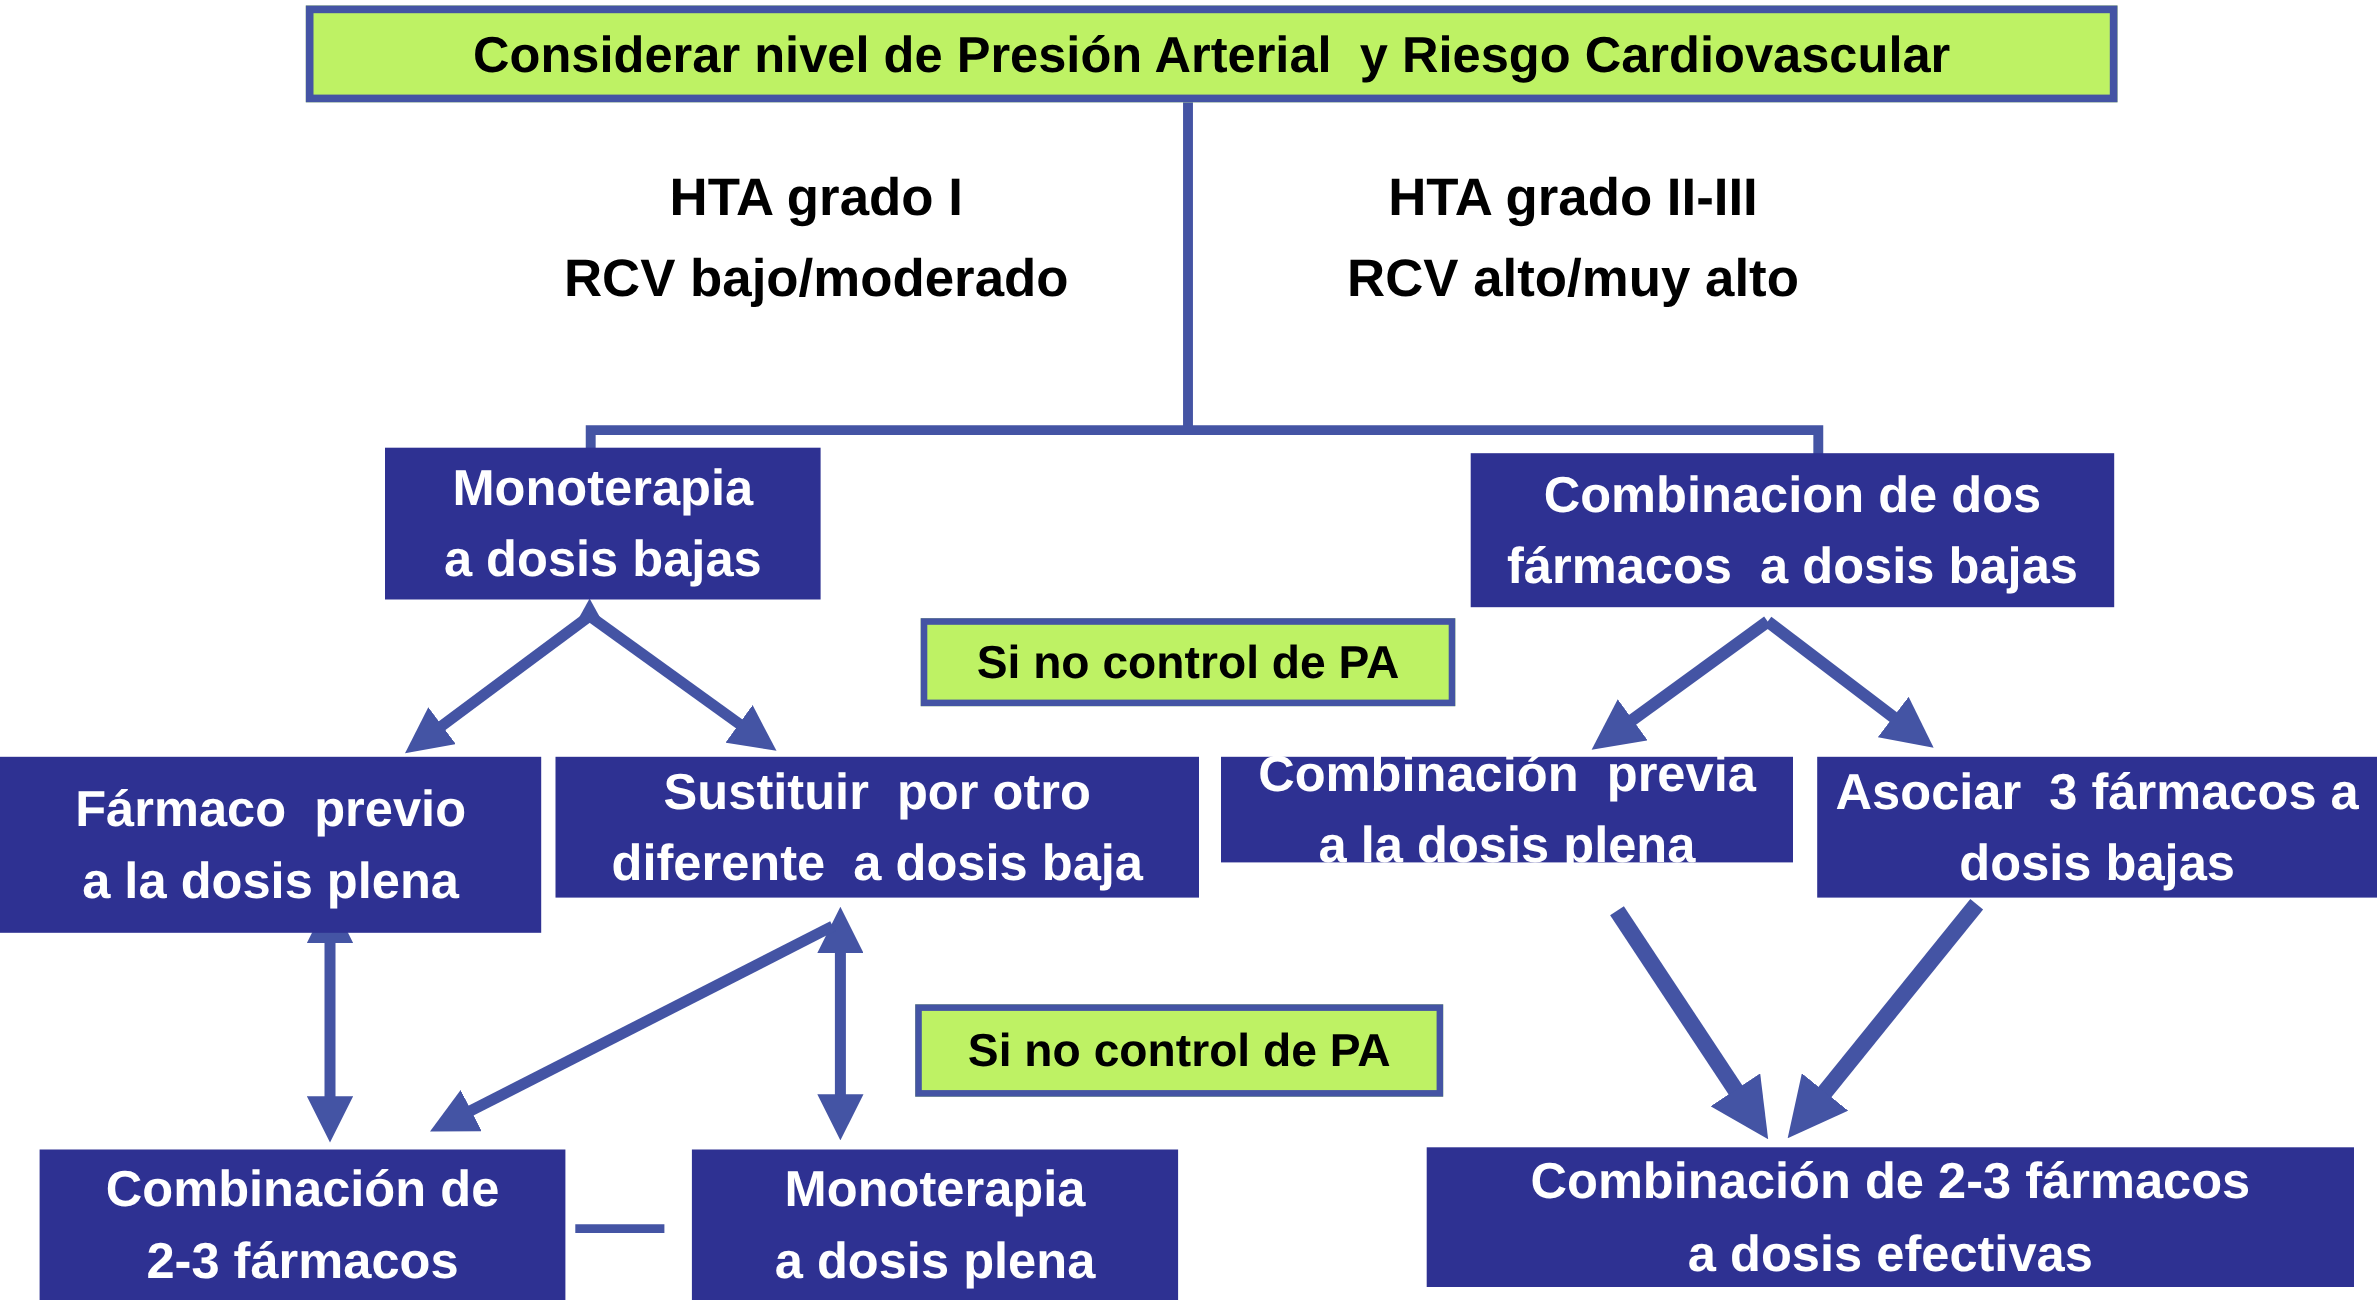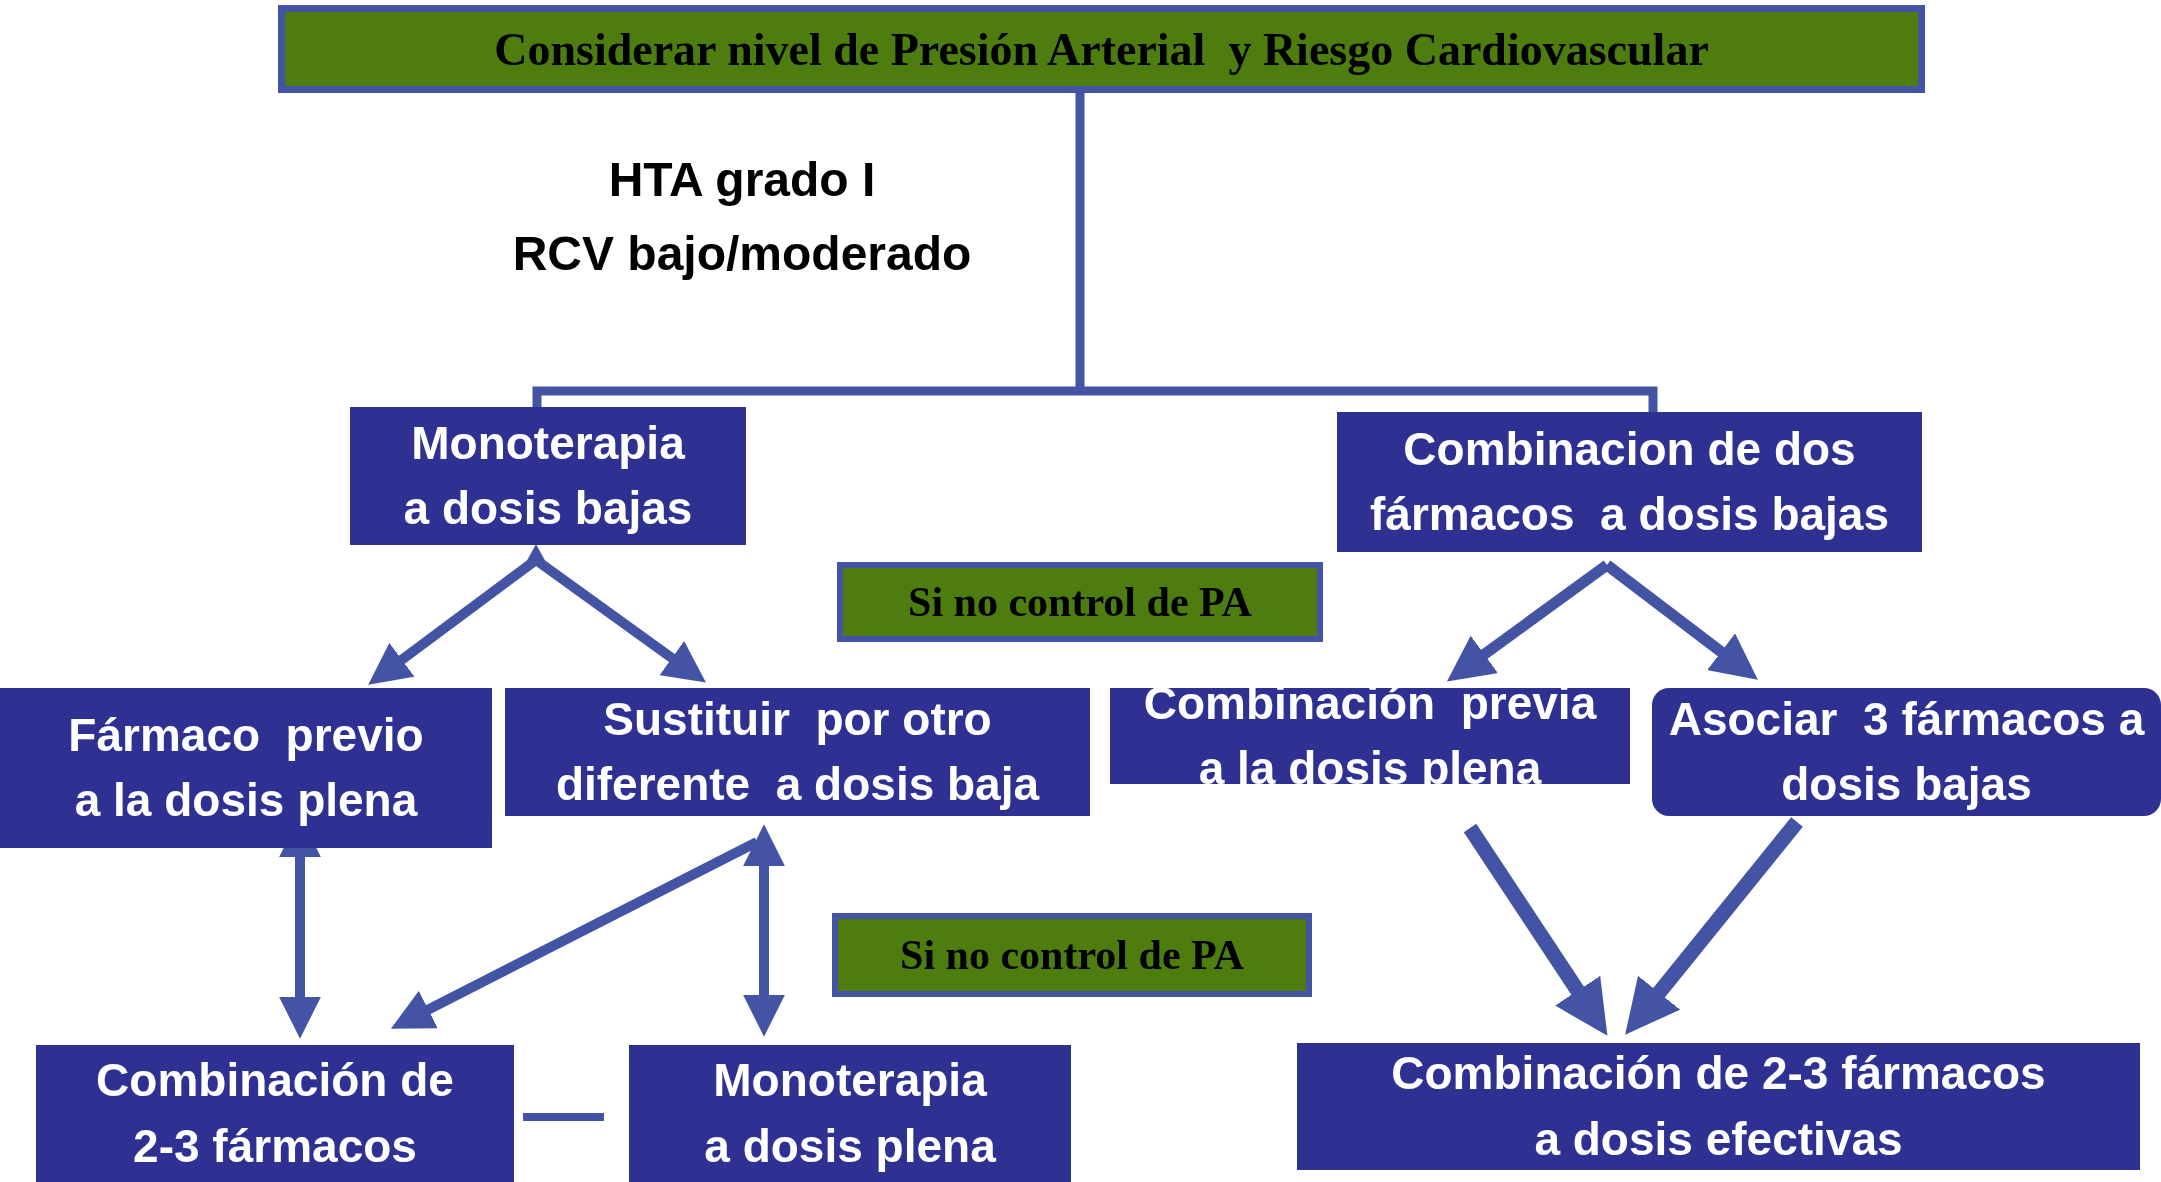--- a/index.html
+++ b/index.html
@@ -36,11 +36,10 @@
     white-space:pre-wrap;
   }
   .outline{
-    background:#4d7c0f;
+    background:#bef264;
     border:7px solid var(--line,#4454A4);
     color:var(--text-black,#000);
     white-space:pre-wrap;
-    font-family:Liberation Serif, serif;
   }
   .title-box{
     left:278px;top:5px;width:1647px;height:88px;

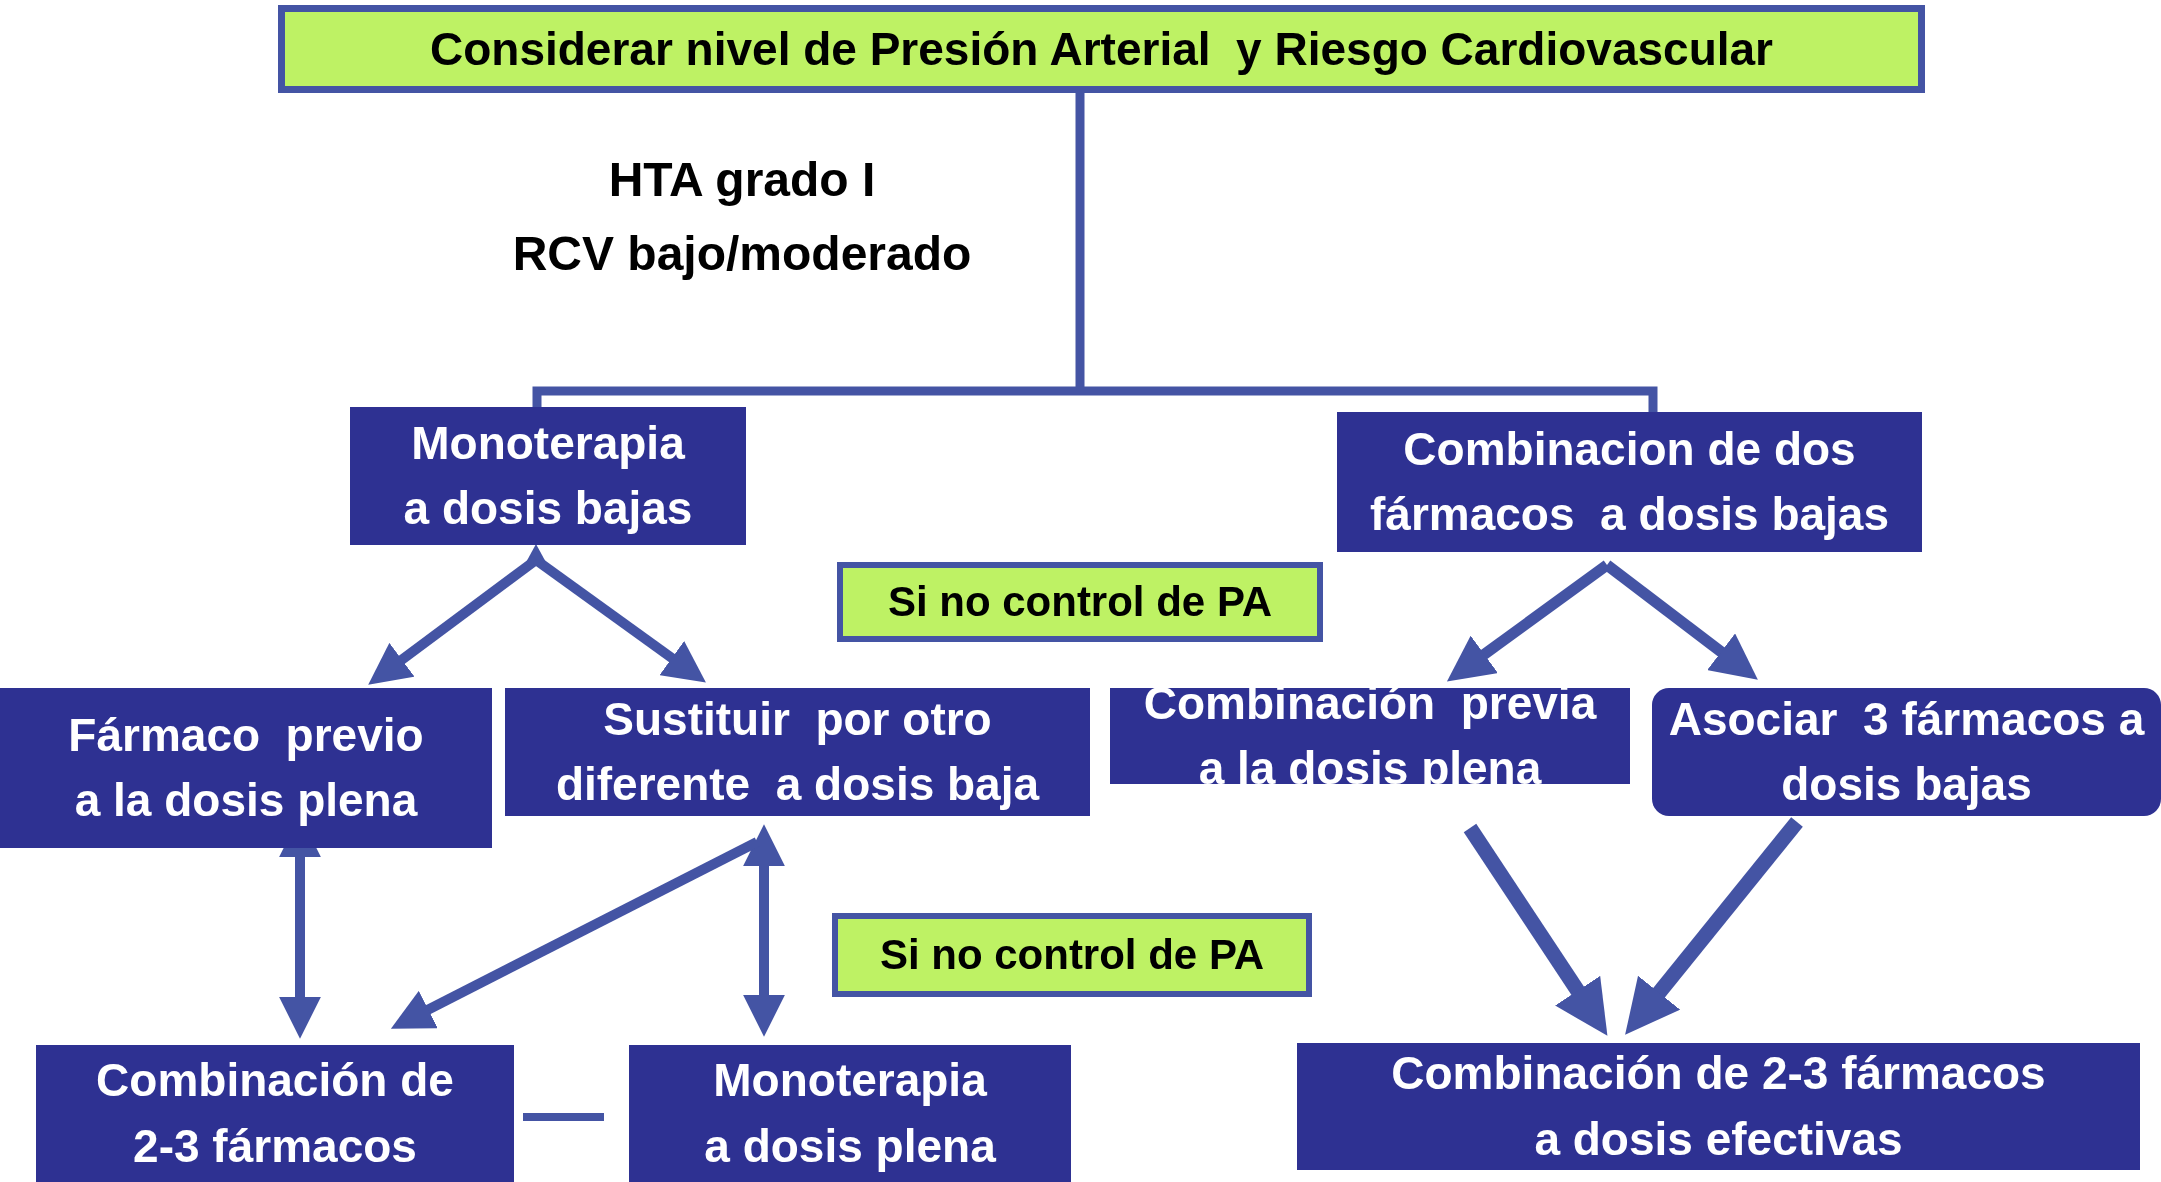--- a/index.html
+++ b/index.html
@@ -109,6 +109,8 @@
 
   <div class="branch-label branch-left">HTA grado I
 RCV bajo/moderado</div>
+  <div class="branch-label branch-right">HTA grado II-III
+RCV alto/muy alto</div>
 
   <div class="box node n-monoterapia-bajas">Monoterapia
 a dosis bajas</div>

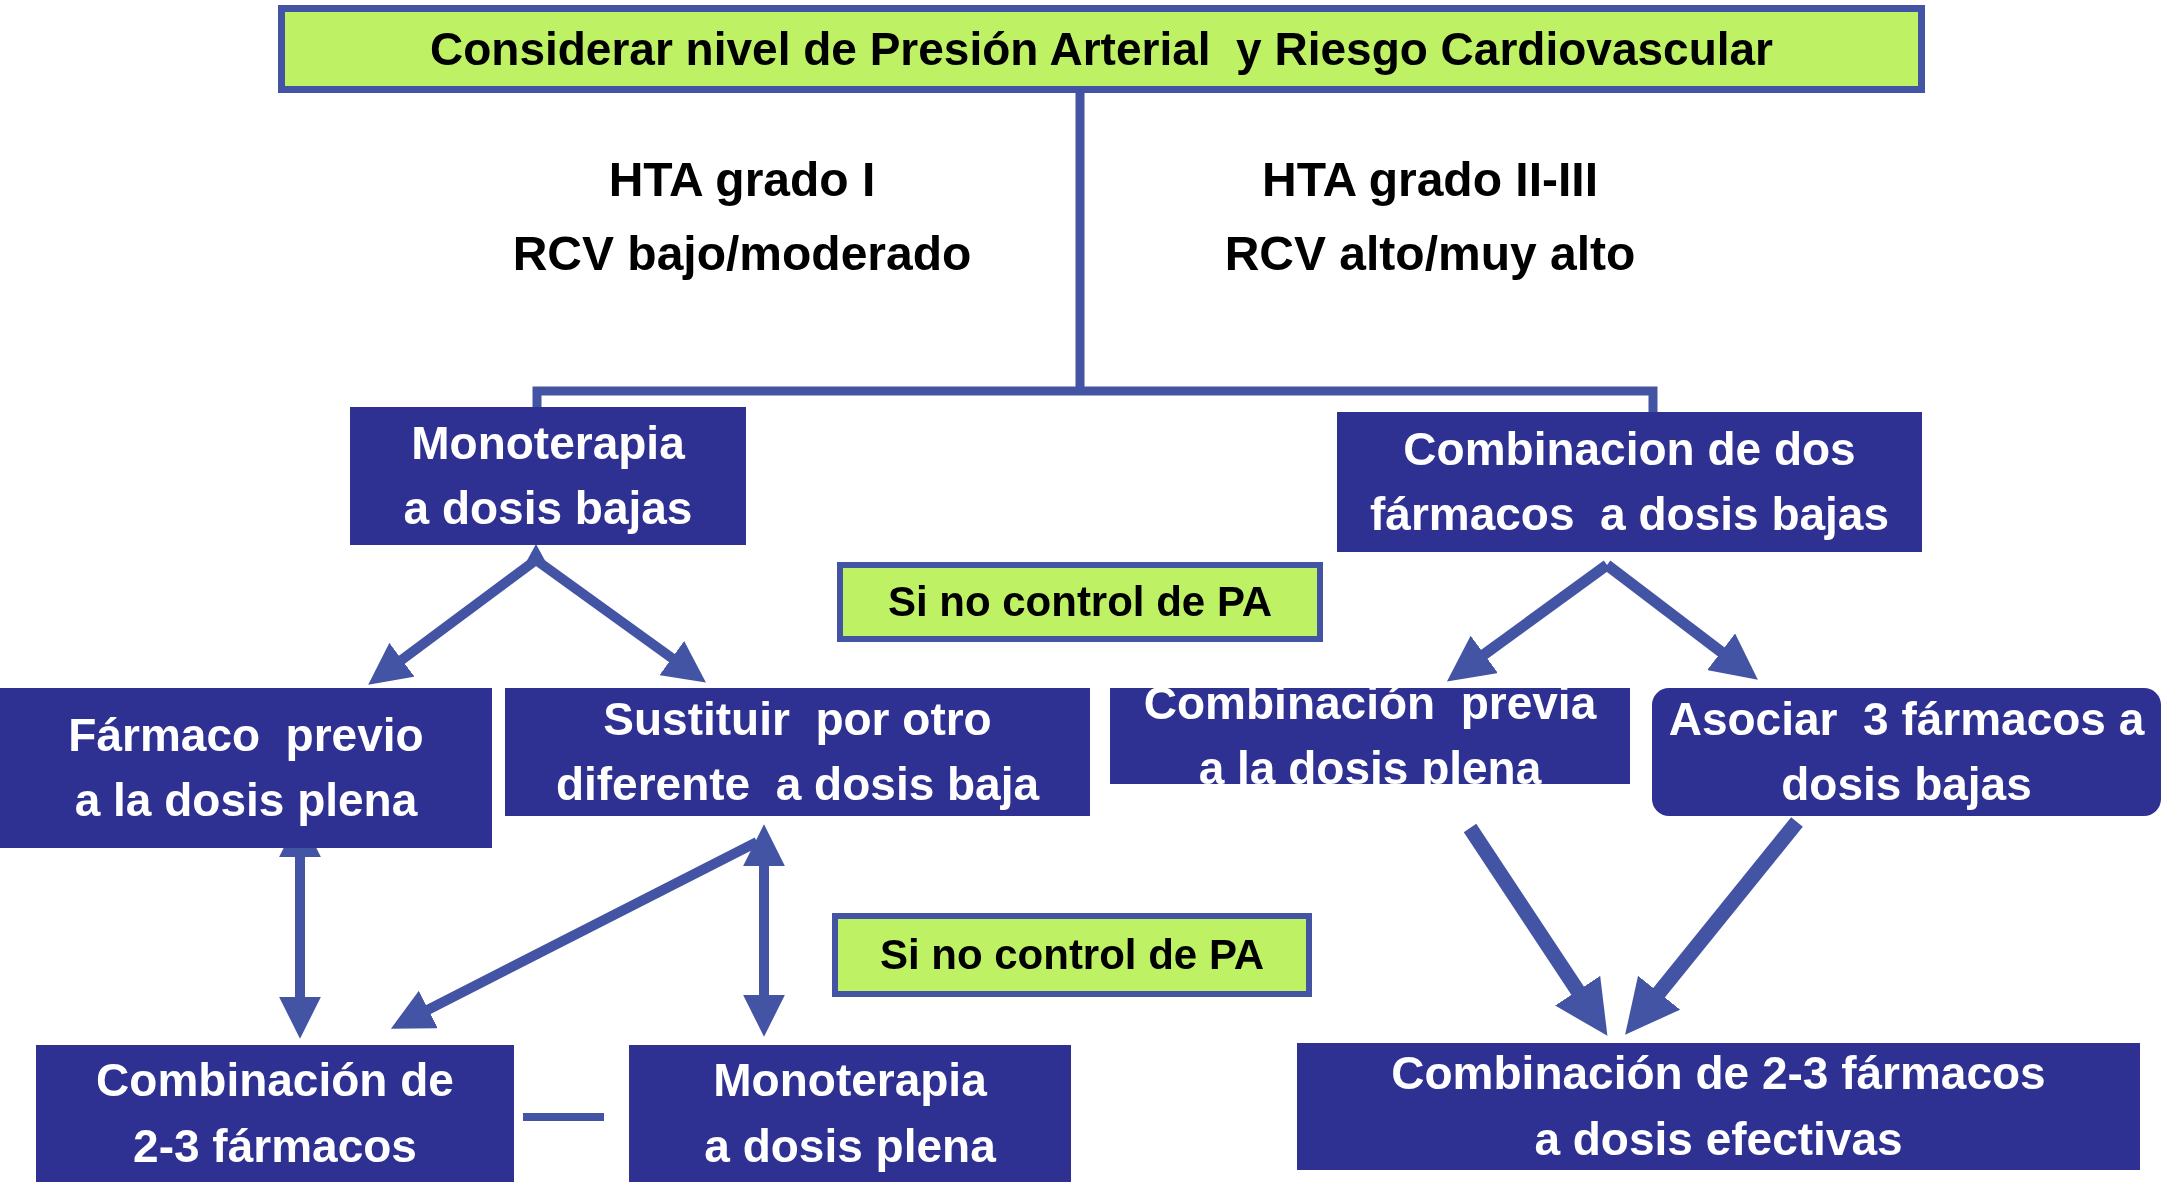--- a/index.html
+++ b/index.html
@@ -62,7 +62,7 @@
   .n-farmaco-previo{left:0px;top:688px;width:492px;height:160px;}
   .n-sustituir{left:505px;top:688px;width:585px;height:128px;}
   .n-combinacion-previa{left:1110px;top:688px;width:520px;height:96px;}
-  .n-asociar{left:1652px;top:688px;width:509px;height:128px;border-radius:17px;}
+  .n-asociar{left:1652px;top:688px;width:509px;height:128px;}
   .n-combinacion-23{left:36px;top:1045px;width:478px;height:137px;}
   .n-monoterapia-plena{left:629px;top:1045px;width:442px;height:137px;}
   .n-combinacion-efectivas{left:1297px;top:1043px;width:843px;height:127px;}

